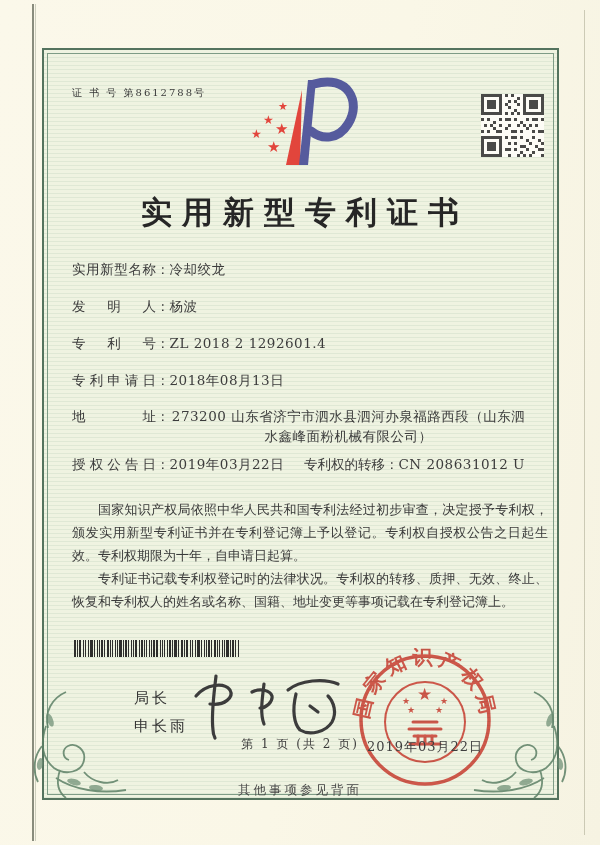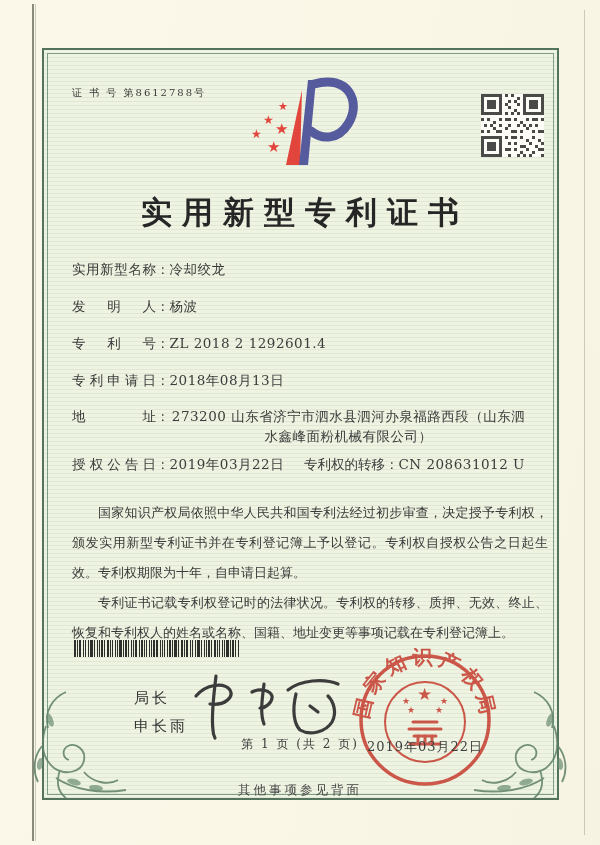--- a/index.html
+++ b/index.html
@@ -63,7 +63,7 @@
 
   .body-text{
     position:absolute;left:72px;right:52px;top:498px;
-    font-size:13px;line-height:30px;color:#3a3a3a;text-align:justify;
+    font-size:13px;line-height:23px;color:#3a3a3a;text-align:justify;
   }
   .body-text p{margin:0;text-indent:2em;}
 

